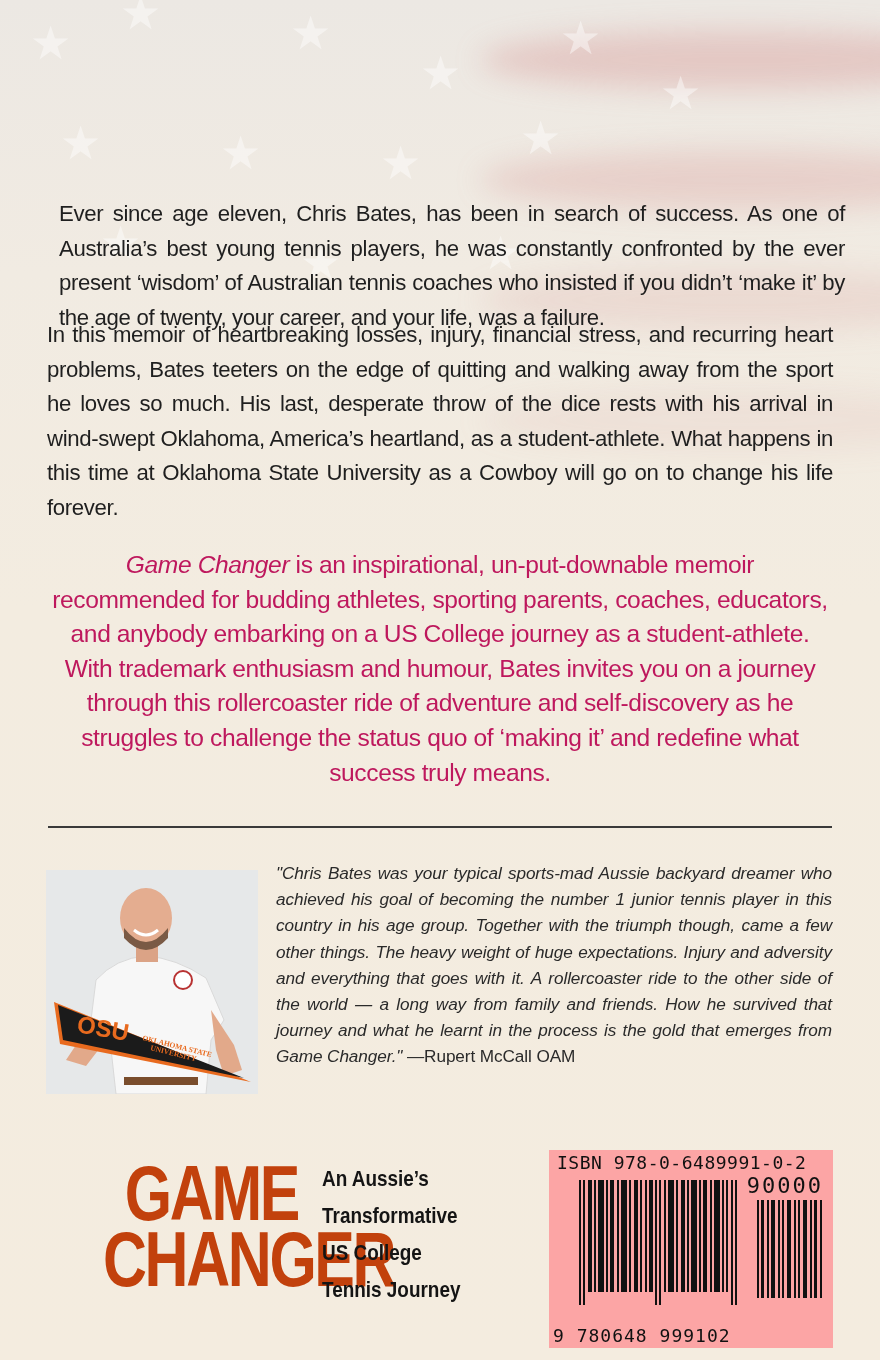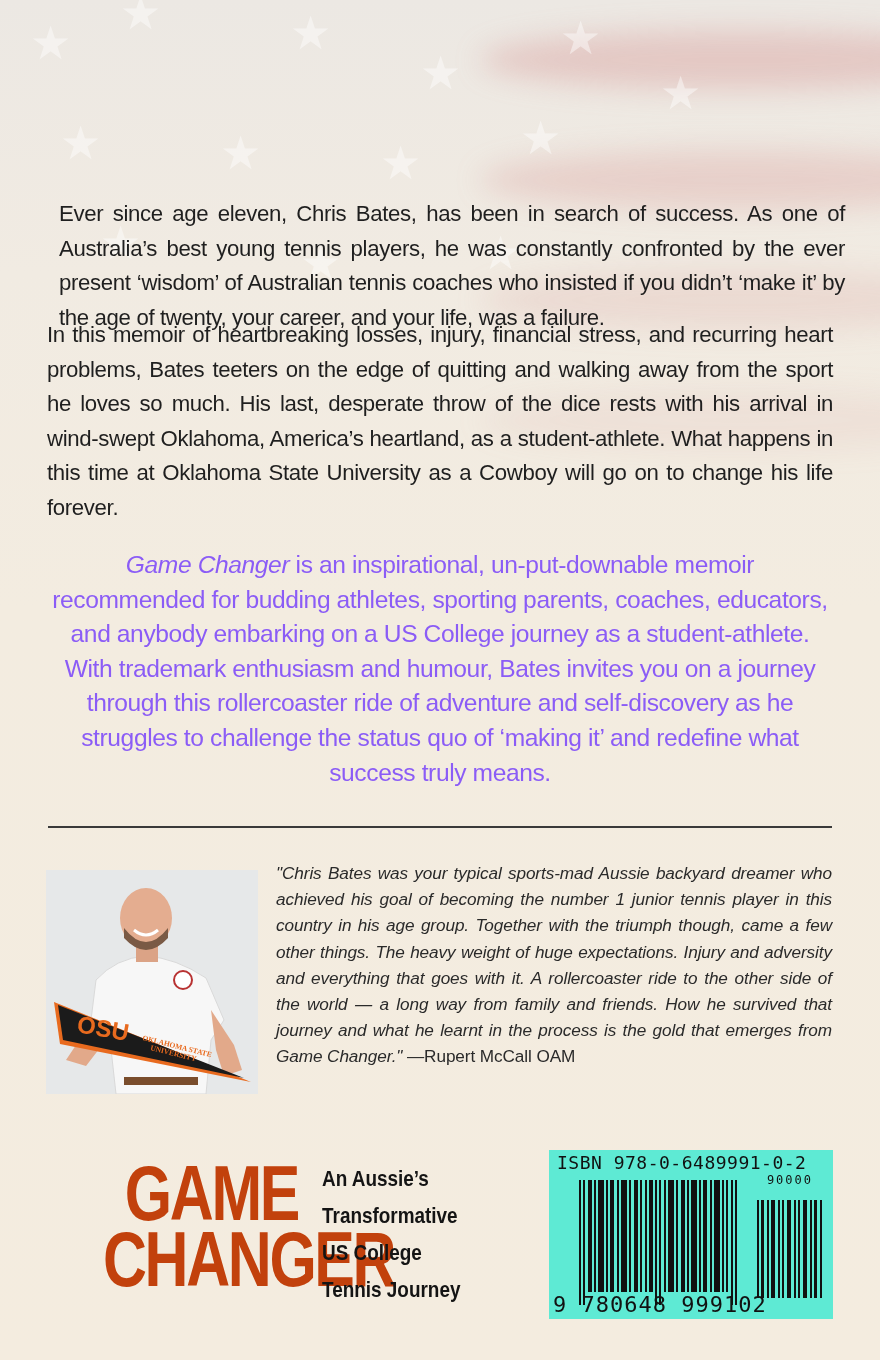--- a/index.html
+++ b/index.html
@@ -15,7 +15,7 @@
   .para { position:absolute; left:47px; width:786px; color:#1f1f1f; font-size:22.2px; line-height:34.6px; letter-spacing:-0.35px; }
   .para .em { font-style:italic; font-weight:bold; }
   .para.justify { text-align:justify; }
-  .blurb { position:absolute; left:47px; width:786px; text-align:center; color:#8b5cf6; font-size:24.6px; line-height:34.6px; letter-spacing:-0.4px; }
+  .blurb { position:absolute; left:47px; width:786px; text-align:center; color:#be185d; font-size:24.6px; line-height:34.6px; letter-spacing:-0.4px; }
   .blurb .em { font-style:italic; }
   .divider { position:absolute; left:48px; top:826px; width:784px; height:2px; background:#3a3a3a; }
   .photo { position:absolute; left:46px; top:870px; width:212px; height:224px; background:linear-gradient(180deg,#eceeef,#e1e3e4); overflow:hidden; }

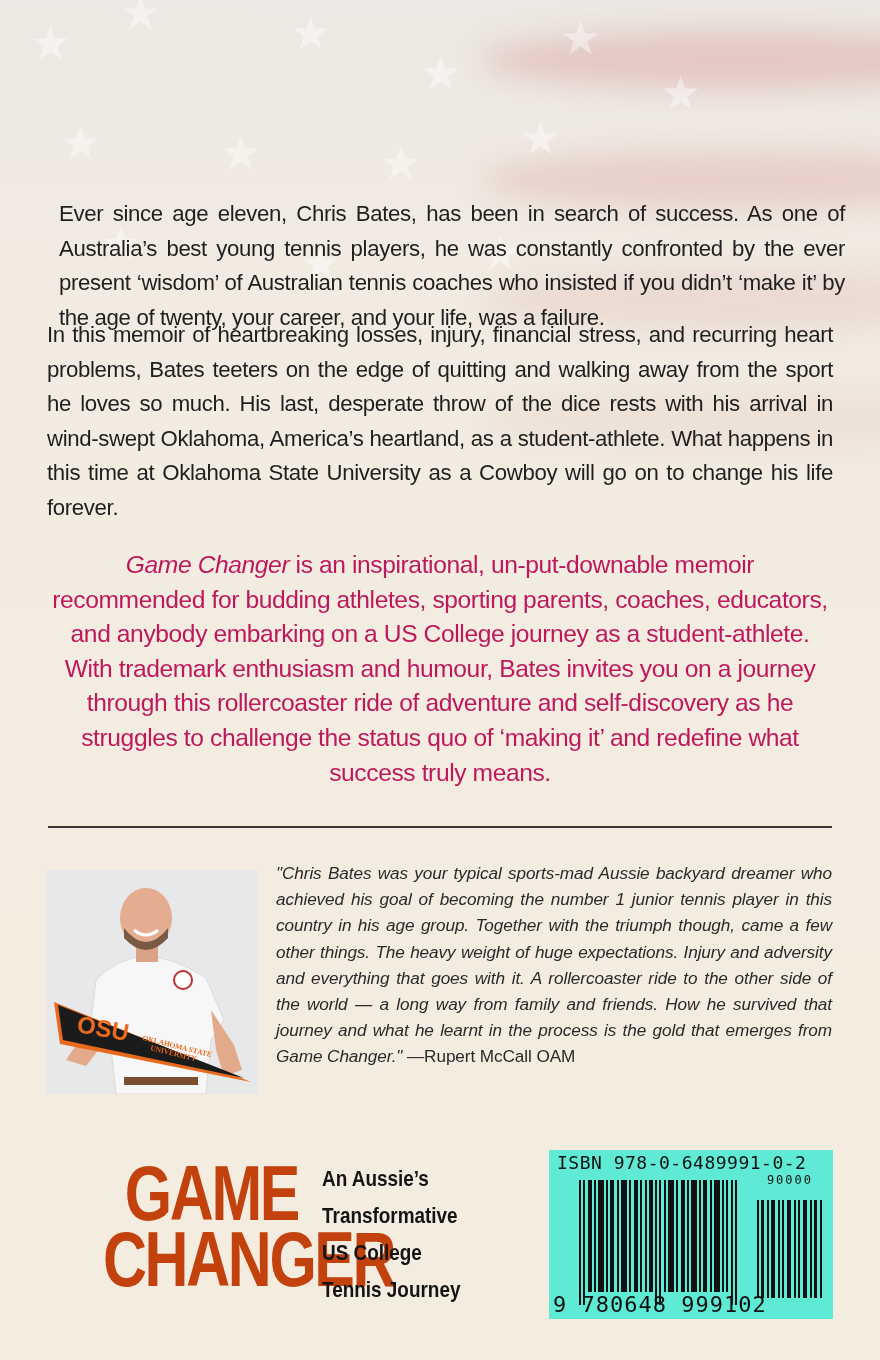--- a/index.html
+++ b/index.html
@@ -24,7 +24,7 @@
   .logo-title { position:absolute; left:48px; top:1160px; width:250px; color:#c2410c; font-family:"Liberation Sans", sans-serif; font-weight:bold; text-align:right; }
   .logo-line { display:block; line-height:66px; font-size:78px; letter-spacing:-3px; transform:scaleX(0.78); transform-origin:right center; }
   .subtitle { position:absolute; left:322px; top:1160px; font-size:22px; line-height:37px; color:#141414; font-weight:bold; transform:scaleX(0.86); transform-origin:left top; }
-  .barcode { position:absolute; left:549px; top:1150px; width:284px; height:169px; background:#5eead4; }
+  .barcode { position:absolute; left:549px; top:1150px; width:284px; height:198px; background:#fca5a5; }
   .isbn-text { position:absolute; left:8px; top:2px; font-family:"DejaVu Sans Mono", monospace; font-size:18px; letter-spacing:0.5px; color:#111; white-space:nowrap; }
   .addon-num { position:absolute; right:20px; top:23px; font-family:"DejaVu Sans Mono", monospace; font-size:12px; letter-spacing:2px; color:#111; }
   .ean-num { position:absolute; left:4px; bottom:2px; font-family:"DejaVu Sans Mono", monospace; font-size:22px; color:#111; letter-spacing:1px; white-space:nowrap; }

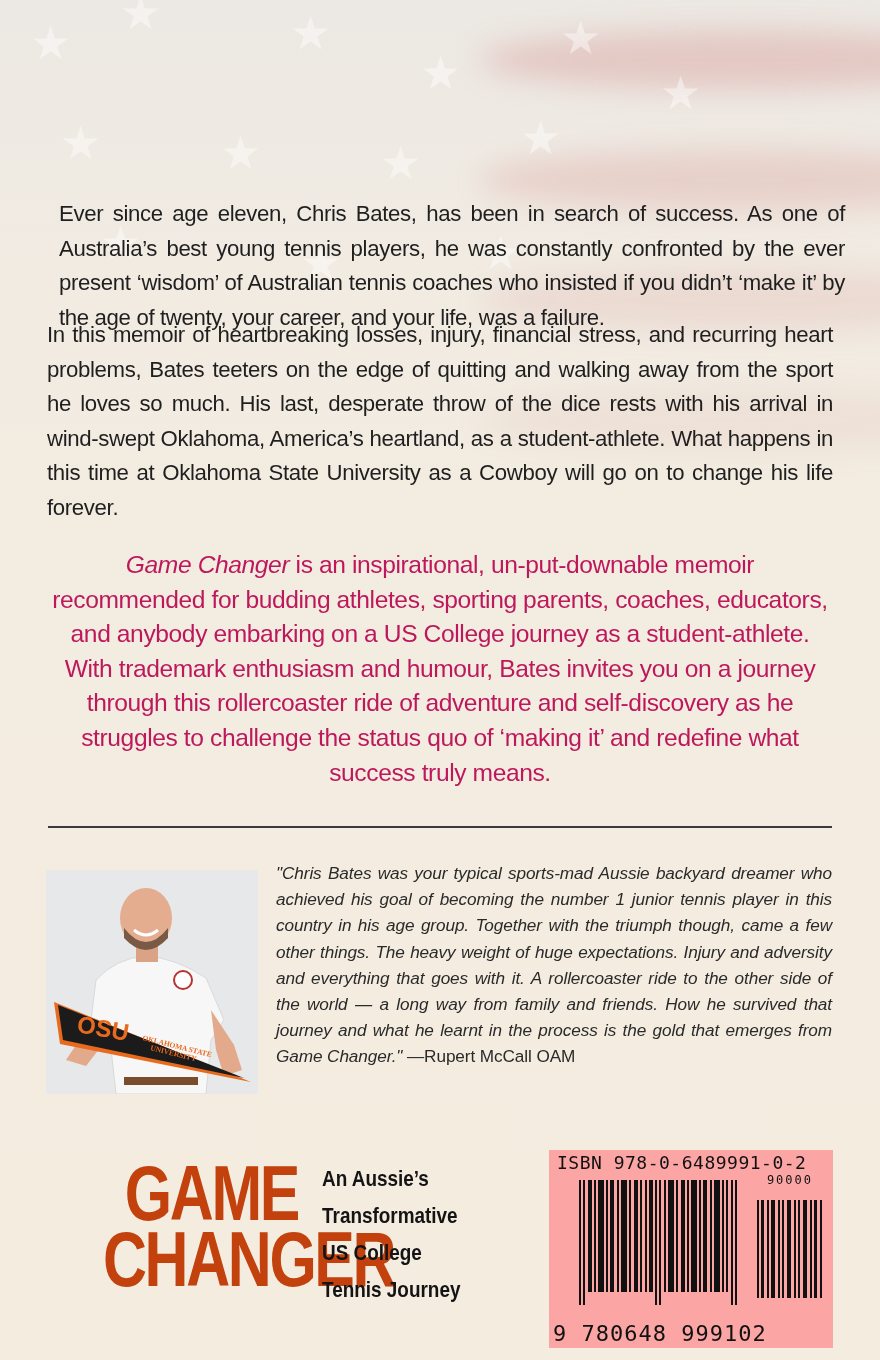--- a/index.html
+++ b/index.html
@@ -26,7 +26,7 @@
   .subtitle { position:absolute; left:322px; top:1160px; font-size:22px; line-height:37px; color:#141414; font-weight:bold; transform:scaleX(0.86); transform-origin:left top; }
   .barcode { position:absolute; left:549px; top:1150px; width:284px; height:198px; background:#fca5a5; }
   .isbn-text { position:absolute; left:8px; top:2px; font-family:"DejaVu Sans Mono", monospace; font-size:18px; letter-spacing:0.5px; color:#111; white-space:nowrap; }
-  .addon-num { position:absolute; right:20px; top:23px; font-family:"DejaVu Sans Mono", monospace; font-size:12px; letter-spacing:2px; color:#111; }
+  .addon-num { position:absolute; right:10px; top:23px; font-family:"DejaVu Sans Mono", monospace; font-size:22px; letter-spacing:2px; color:#111; }
   .ean-num { position:absolute; left:4px; bottom:2px; font-family:"DejaVu Sans Mono", monospace; font-size:22px; color:#111; letter-spacing:1px; white-space:nowrap; }
   .bars { position:absolute; }
 </style>

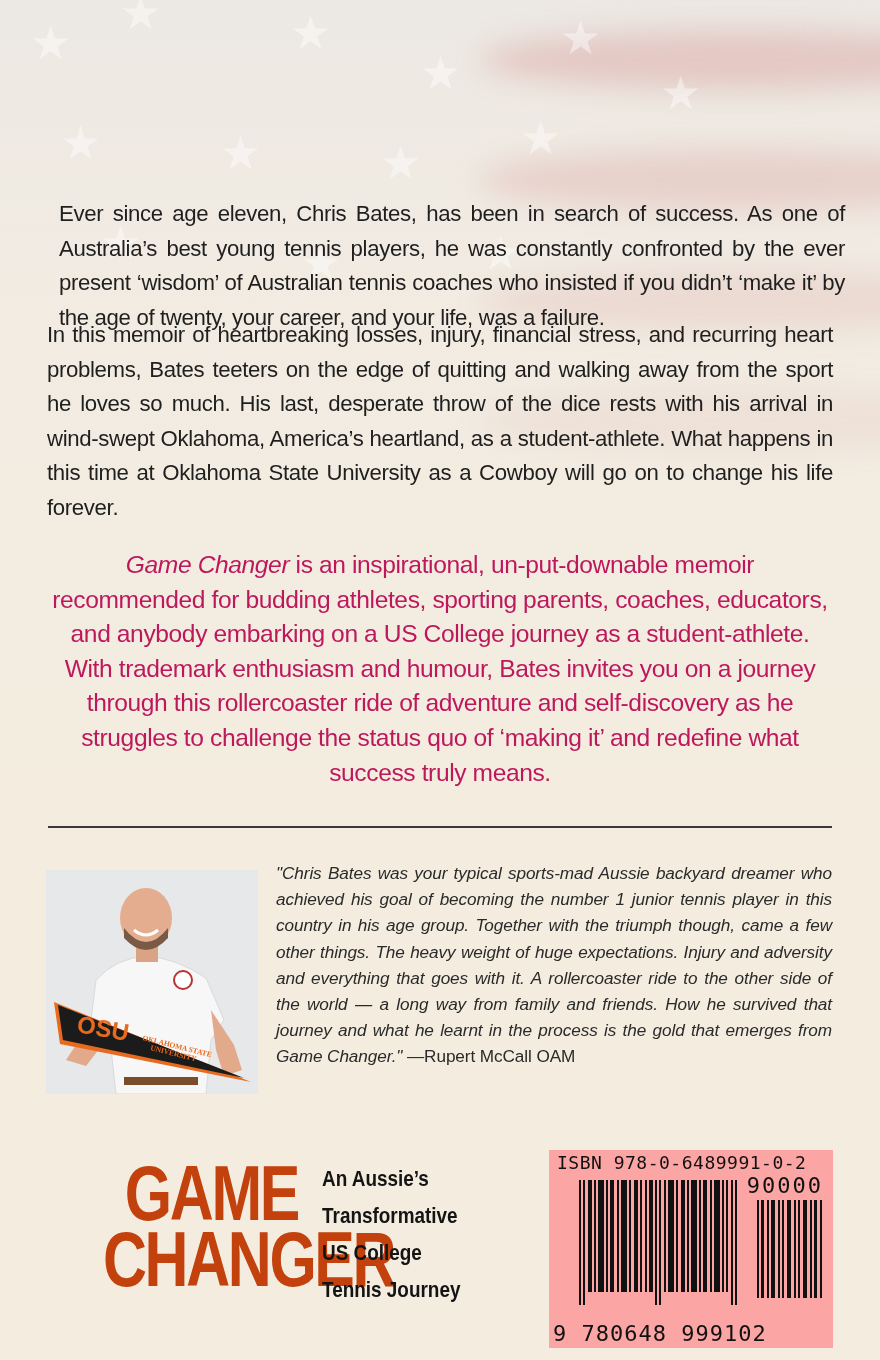--- a/index.html
+++ b/index.html
@@ -27,7 +27,7 @@
   .barcode { position:absolute; left:549px; top:1150px; width:284px; height:198px; background:#fca5a5; }
   .isbn-text { position:absolute; left:8px; top:2px; font-family:"DejaVu Sans Mono", monospace; font-size:18px; letter-spacing:0.5px; color:#111; white-space:nowrap; }
   .addon-num { position:absolute; right:10px; top:23px; font-family:"DejaVu Sans Mono", monospace; font-size:22px; letter-spacing:2px; color:#111; }
-  .ean-num { position:absolute; left:4px; bottom:2px; font-family:"DejaVu Sans Mono", monospace; font-size:22px; color:#111; letter-spacing:1px; white-space:nowrap; }
+  .ean-num { position:absolute; left:4px; bottom:2px; font-family:"DejaVu Sans Mono", monospace; font-size:18px; color:#111; letter-spacing:1px; white-space:nowrap; }
   .bars { position:absolute; }
 </style>
 </head>

